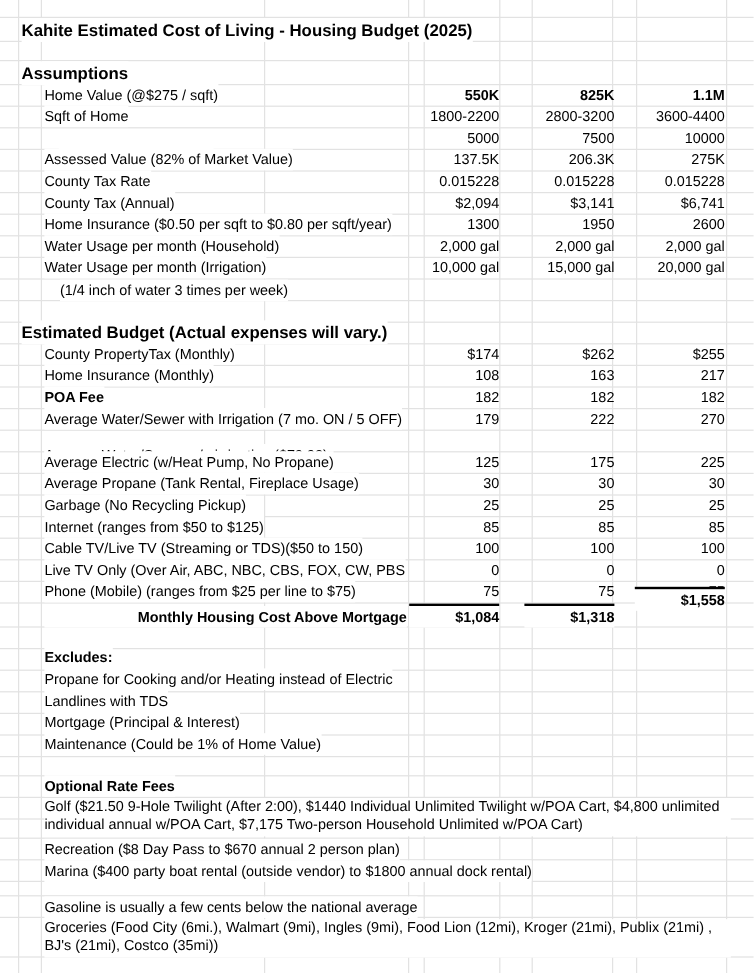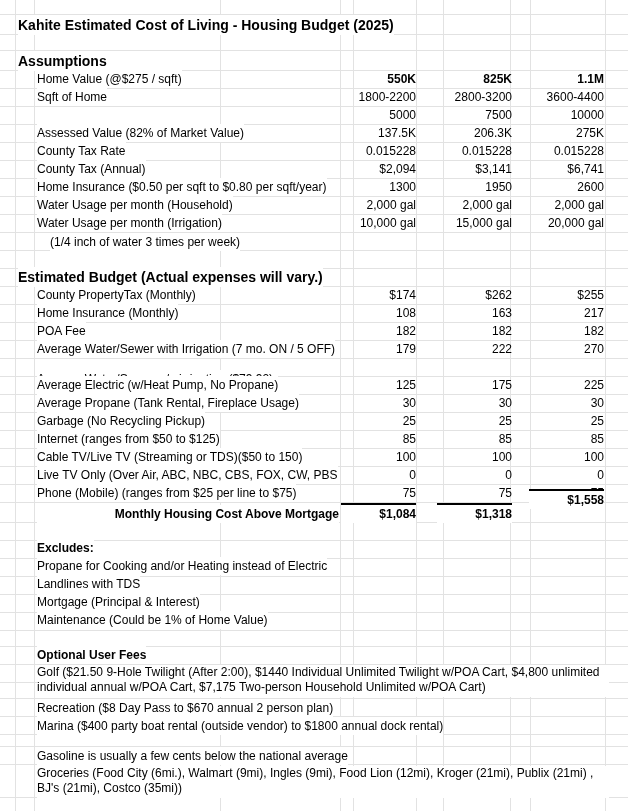--- a/index.html
+++ b/index.html
@@ -155,7 +155,7 @@
       <div class="cell num" style="left: 529px; width: 75px; top: 304px; background: transparent;">217</div>
     </div>
     <div>
-      <div class="cell" style="left: 37px; top: 322px;">POA Fee</div>
+      <div class="cell" style="left: 37px; top: 322px; font-weight: bold;">POA Fee</div>
       <div class="cell num" style="left: 341px; width: 75px; top: 322px; background: transparent;">182</div>
       <div class="cell num" style="left: 437px; width: 75px; top: 322px; background: transparent;">182</div>
       <div class="cell num" style="left: 529px; width: 75px; top: 322px; background: transparent;">182</div>

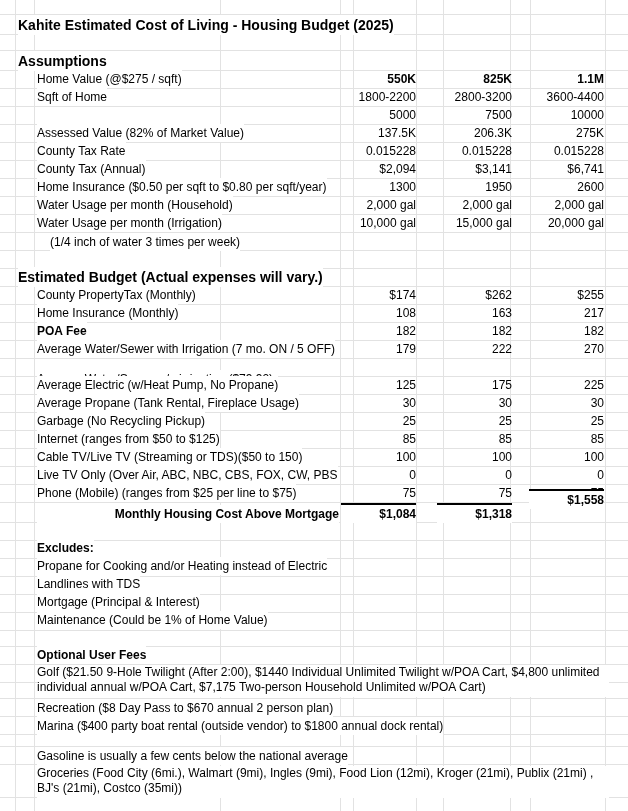--- a/index.html
+++ b/index.html
@@ -227,7 +227,7 @@
 <div class="cell" style="left:37px;top:593px">Mortgage (Principal &amp; Interest)</div>
 <div class="cell" style="left:37px;top:611px">Maintenance (Could be 1% of Home Value)</div>
 
-<div class="cell bold" style="left:37px;top:646px">Optional User Fees</div>
+<div class="cell bold" style="left:37px;top:646px">Optional Rate Fees</div>
 <div class="cell wrap" style="left:37px;top:665px;width:572px;height:32px">Golf ($21.50 9-Hole Twilight (After 2:00), $1440 Individual Unlimited Twilight w/POA Cart, $4,800 unlimited individual annual w/POA Cart, $7,175 Two-person Household Unlimited w/POA Cart)</div>
 <div class="cell" style="left:37px;top:699px">Recreation ($8 Day Pass to $670 annual 2 person plan)</div>
 <div class="cell" style="left:37px;top:717px">Marina ($400 party boat rental (outside vendor) to $1800 annual dock rental)</div>

